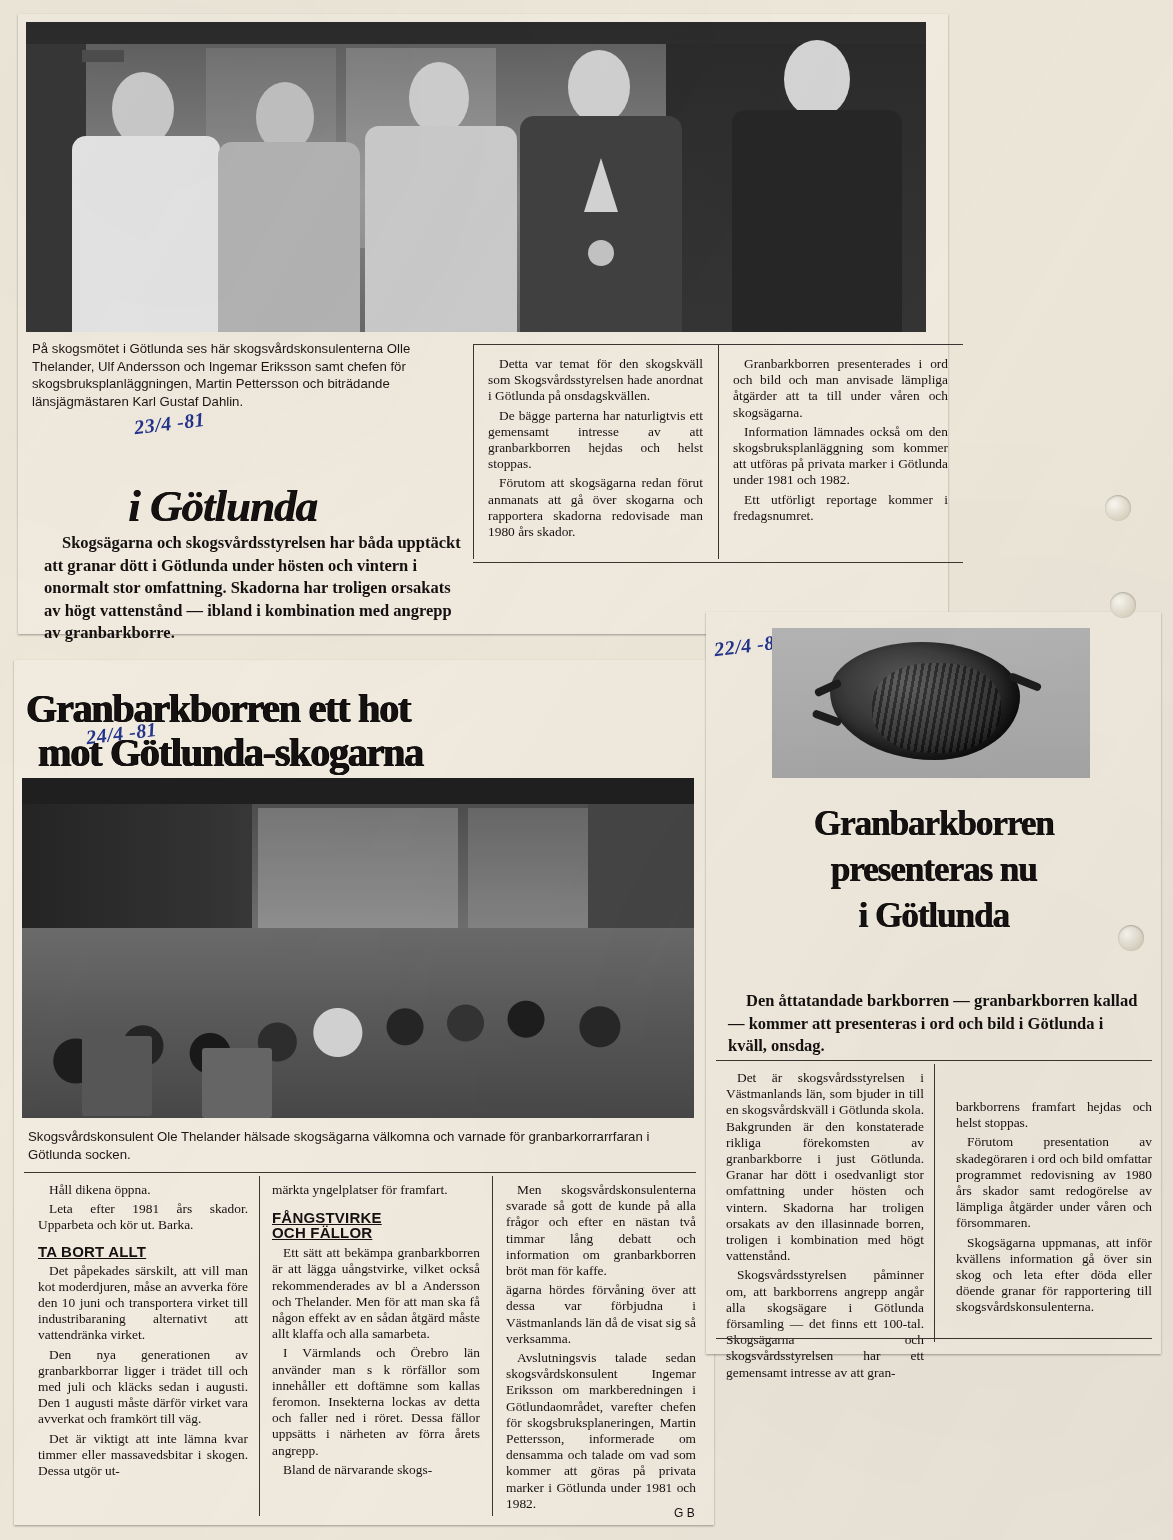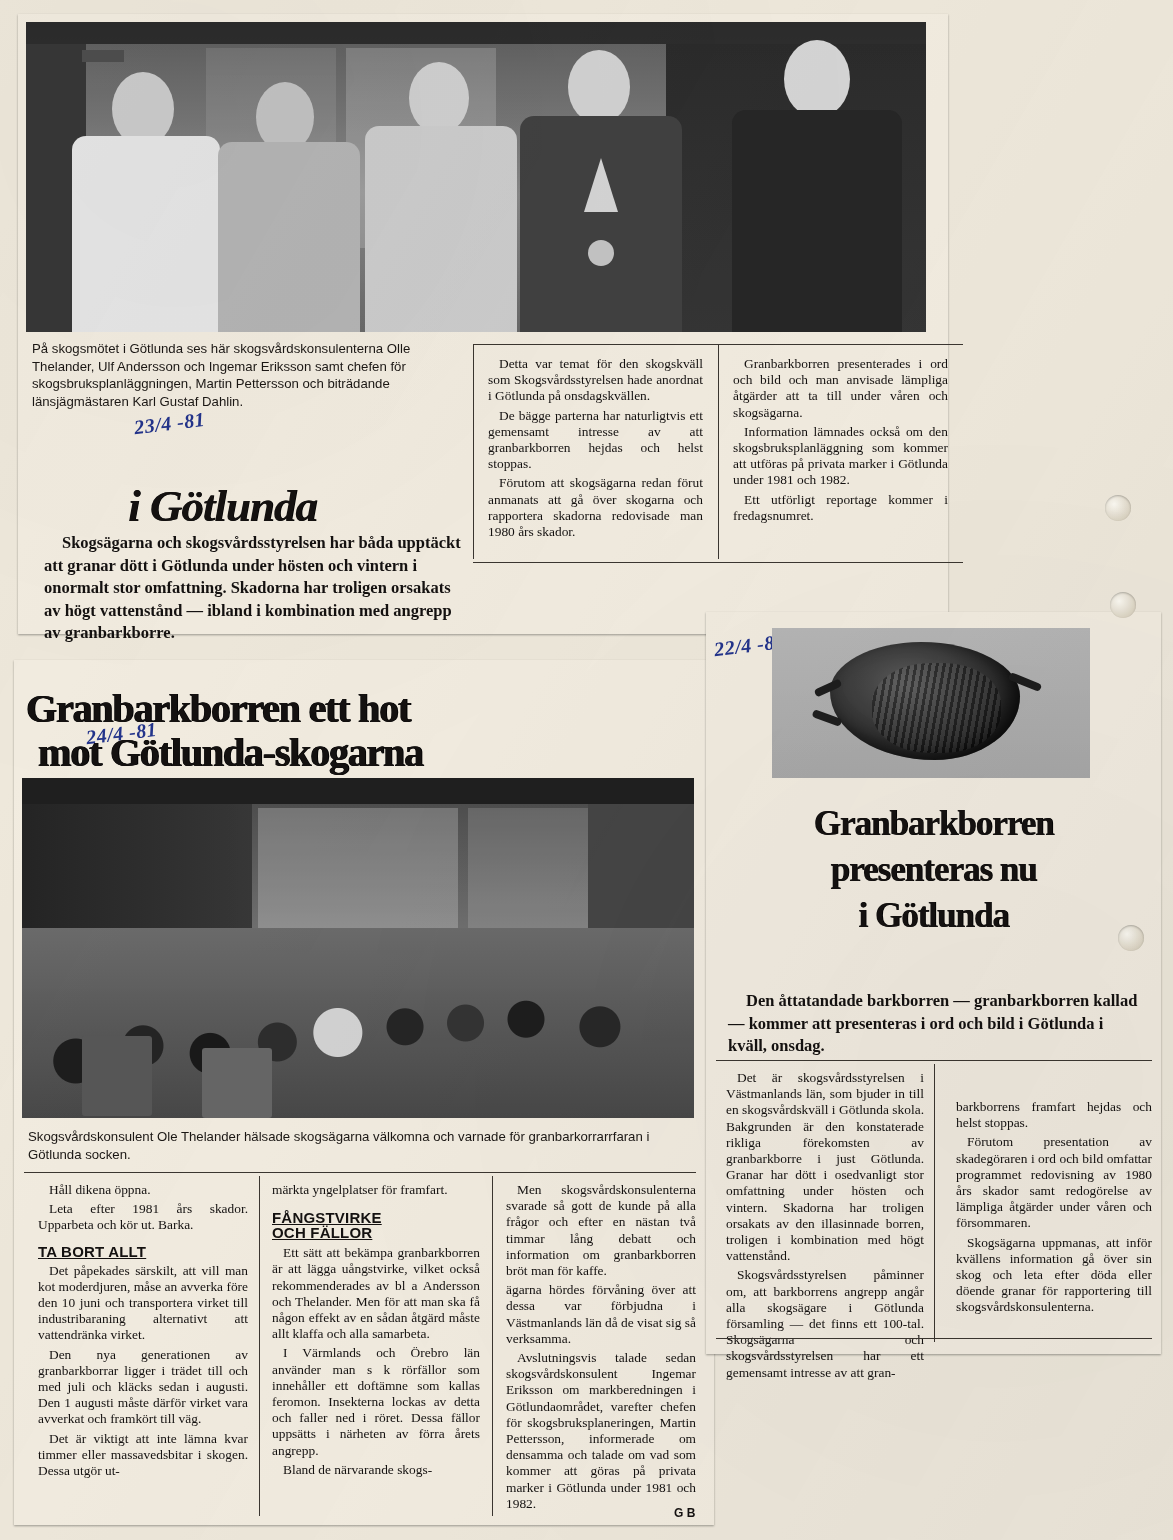--- a/index.html
+++ b/index.html
@@ -121,7 +121,7 @@
   }
   .sig{
     font-family:"Liberation Sans",sans-serif;
-    font-weight:bold;font-size:12px;
+    font-weight:normal;font-size:12px;
   }
   .tag{position:absolute;}
 </style>

